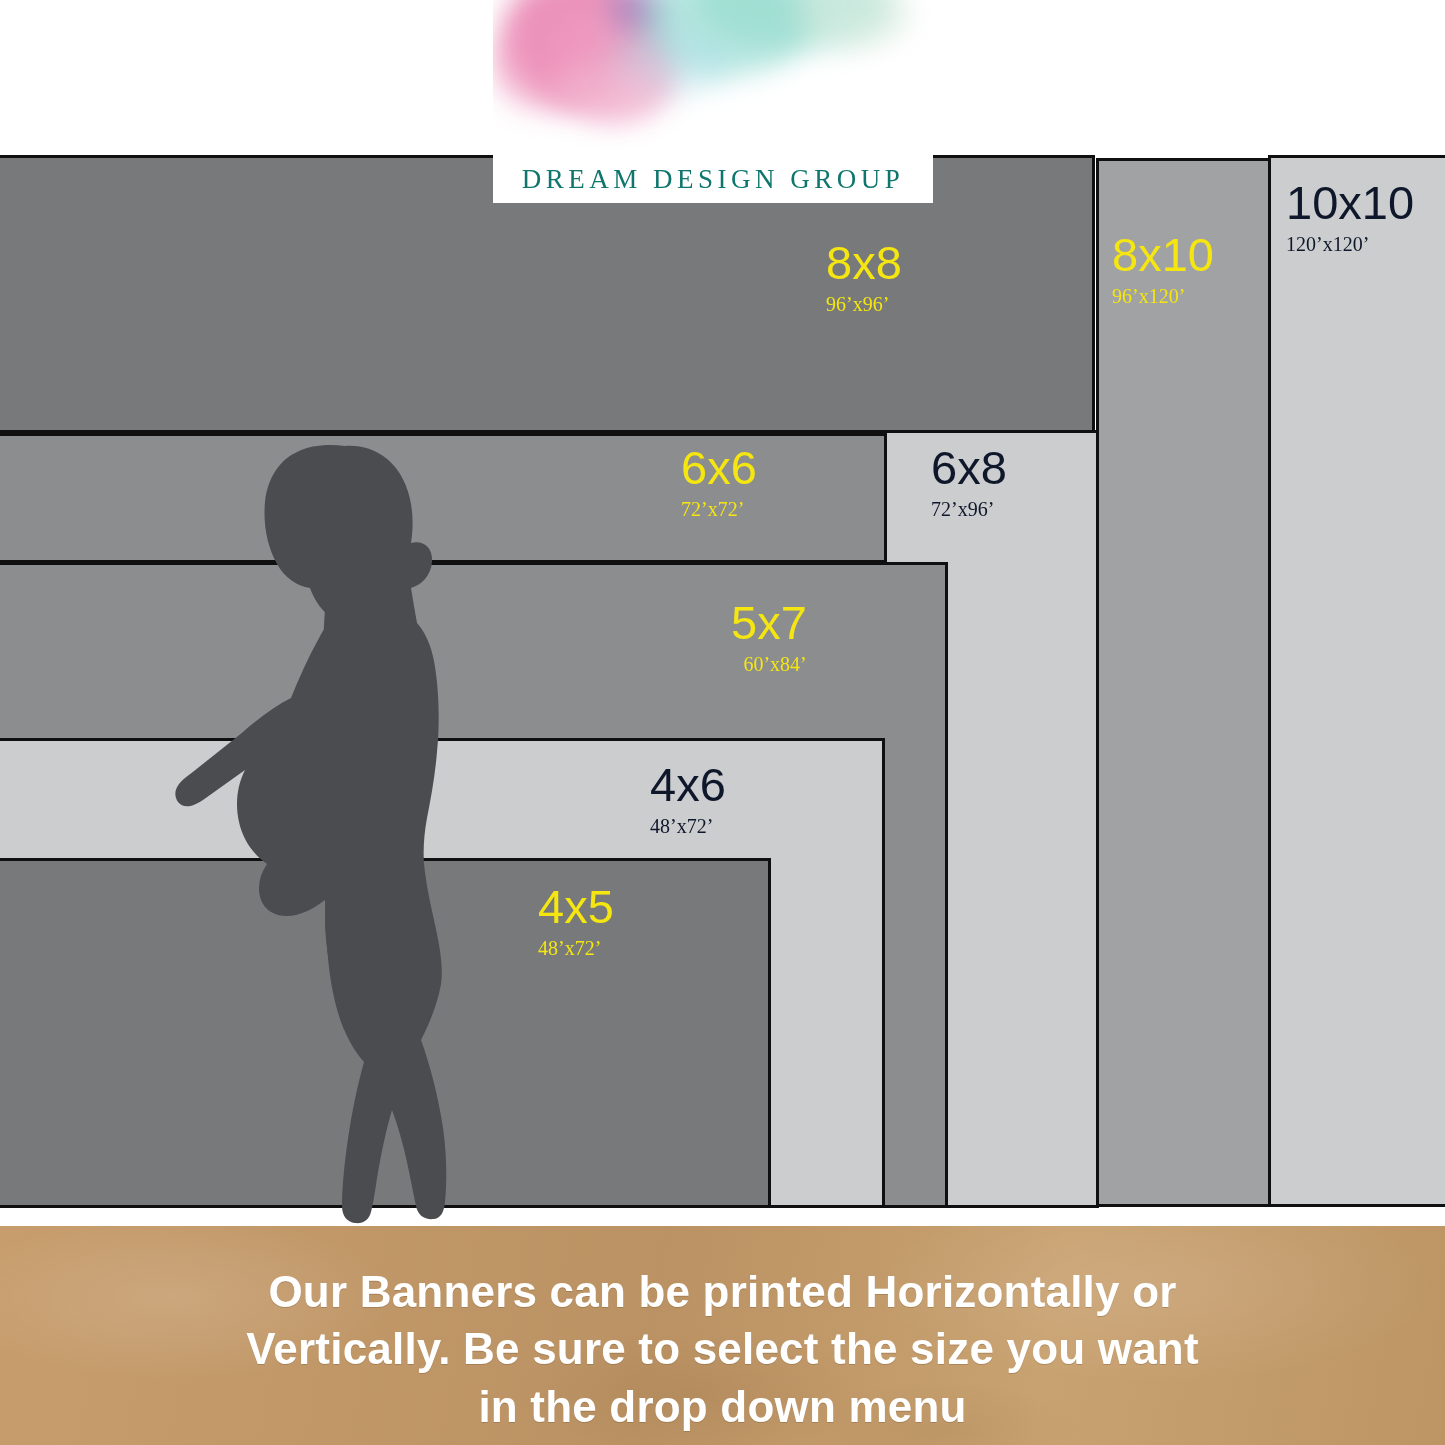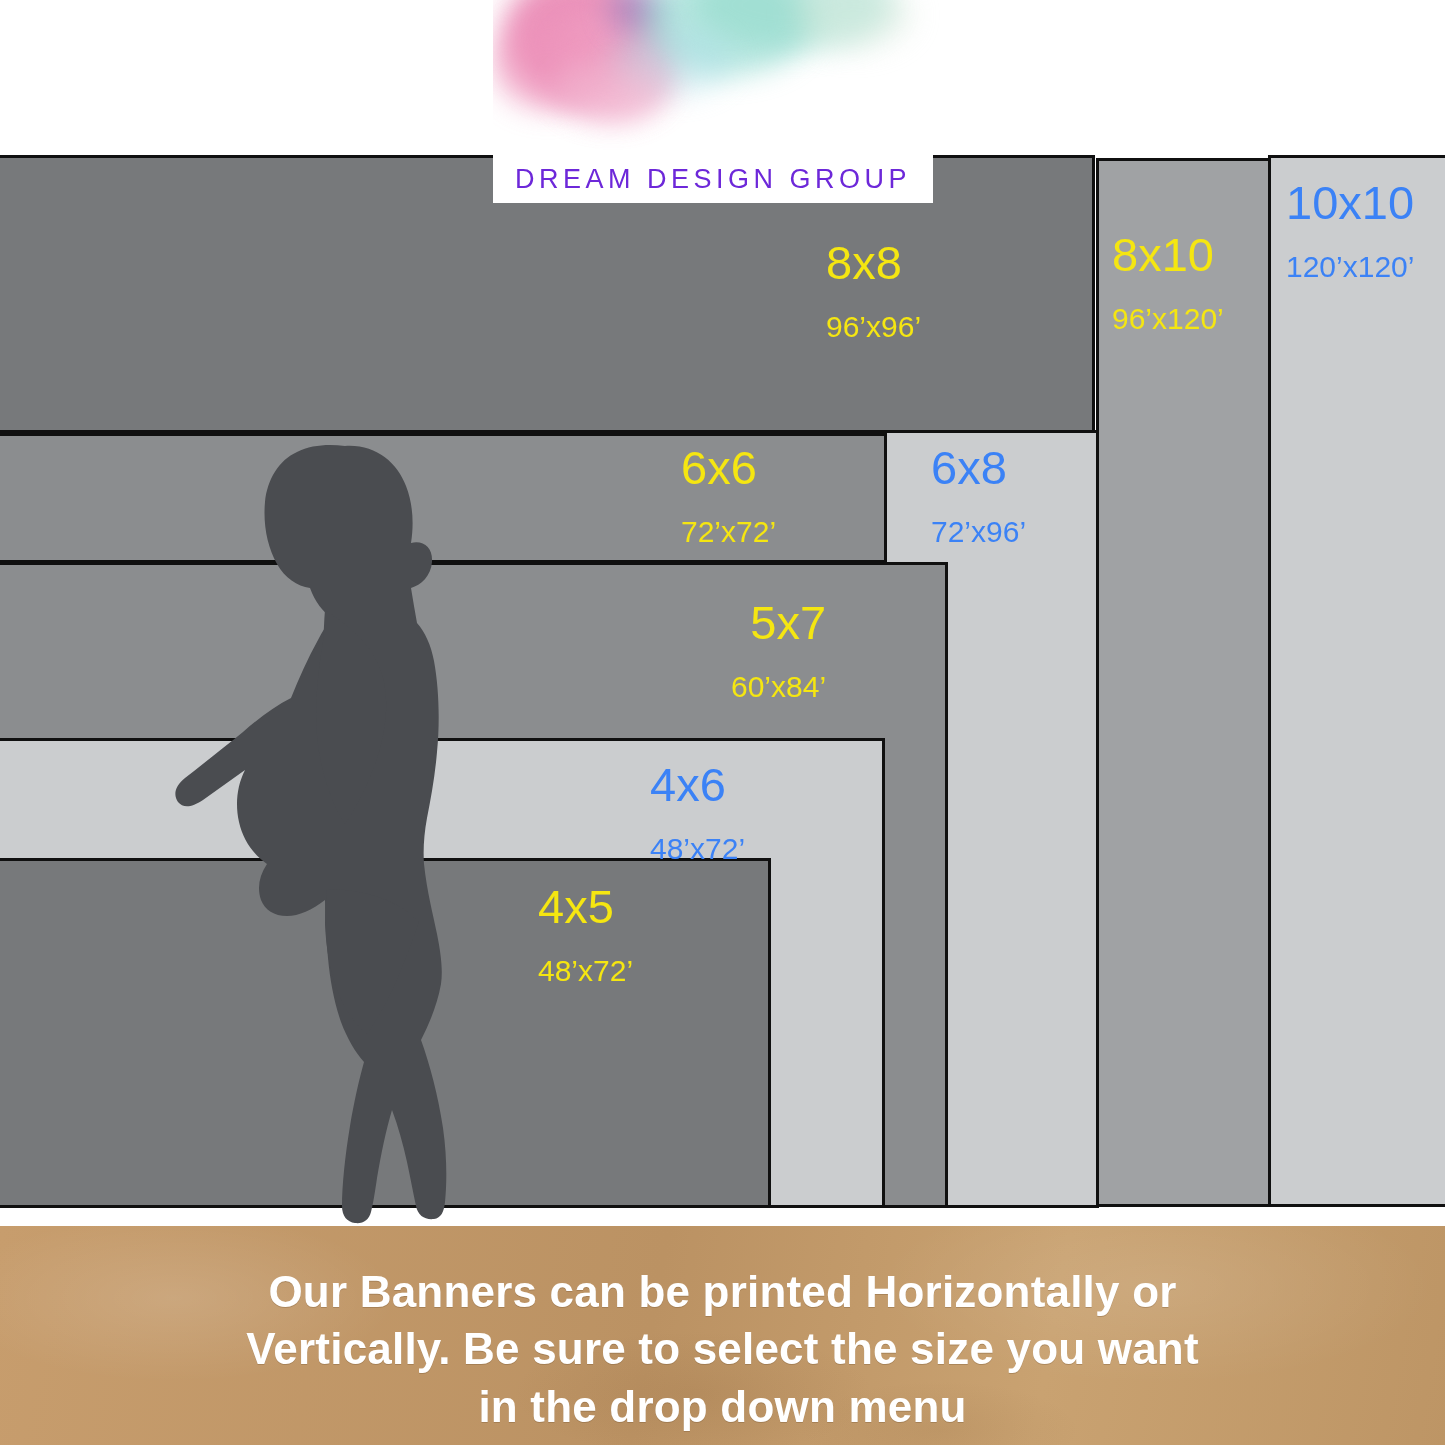--- a/index.html
+++ b/index.html
@@ -19,8 +19,8 @@
     background:#ffffff;z-index:40;display:flex;align-items:center;justify-content:center;
   }
   .logo-name{
-    color:#6d28d9;font-size:27px;letter-spacing:4.5px;font-weight:400;
-    font-family:Liberation Sans, sans-serif;white-space:nowrap;
+    color:#0f766e;font-size:27px;letter-spacing:4.5px;font-weight:400;
+    font-family:Liberation Serif, serif;white-space:nowrap;
   }
 
   

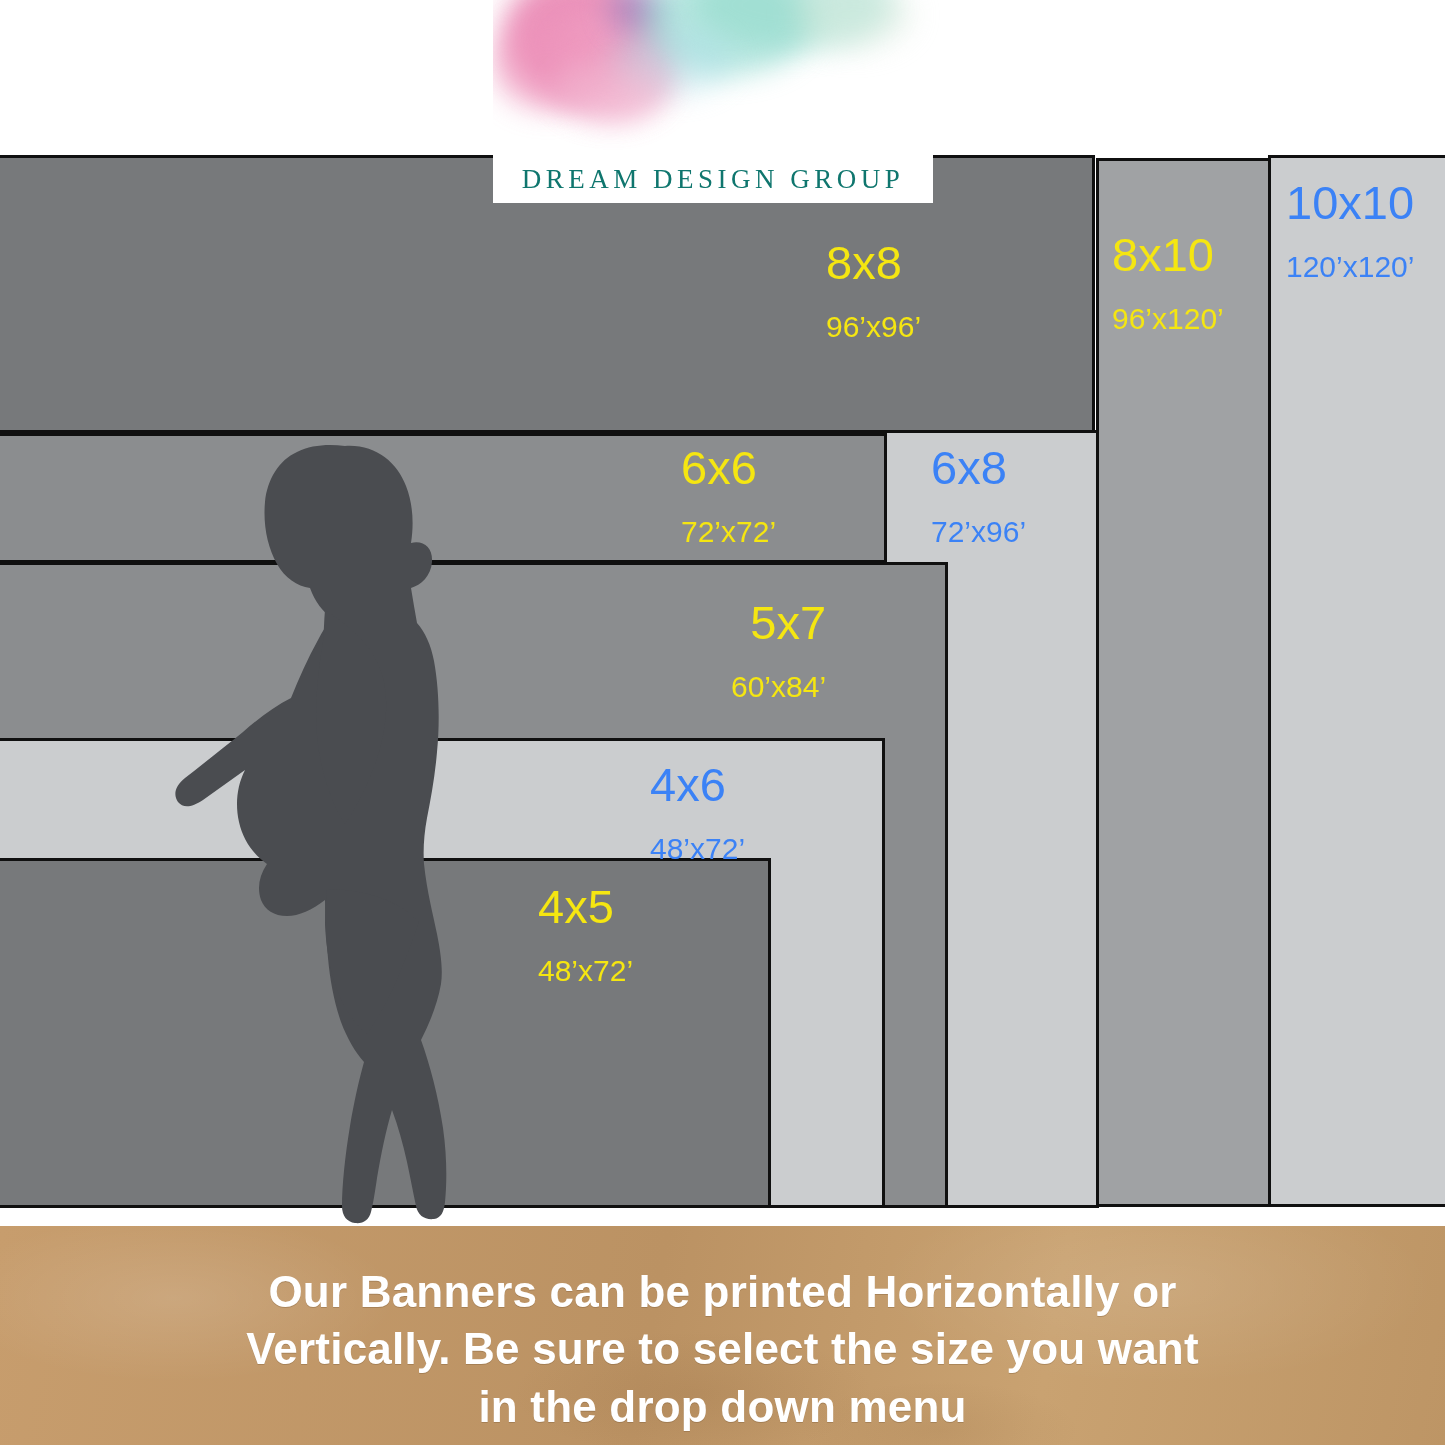--- a/index.html
+++ b/index.html
@@ -30,7 +30,7 @@
   .lbl .big{font-size:47px;font-weight:400;line-height:1.05;display:block;}
   .lbl .sm{font-size:30px;font-weight:400;line-height:1.3;display:block;margin-top:20px;}
   .lbl.yellow .big,.lbl.yellow .sm{color:#f5e611;}
-  .lbl.black .big,.lbl.black .sm{color:#3b82f6;}
+  .lbl.black .big,.lbl.black .sm{color:#0f172a;}
 
   
   .headline{

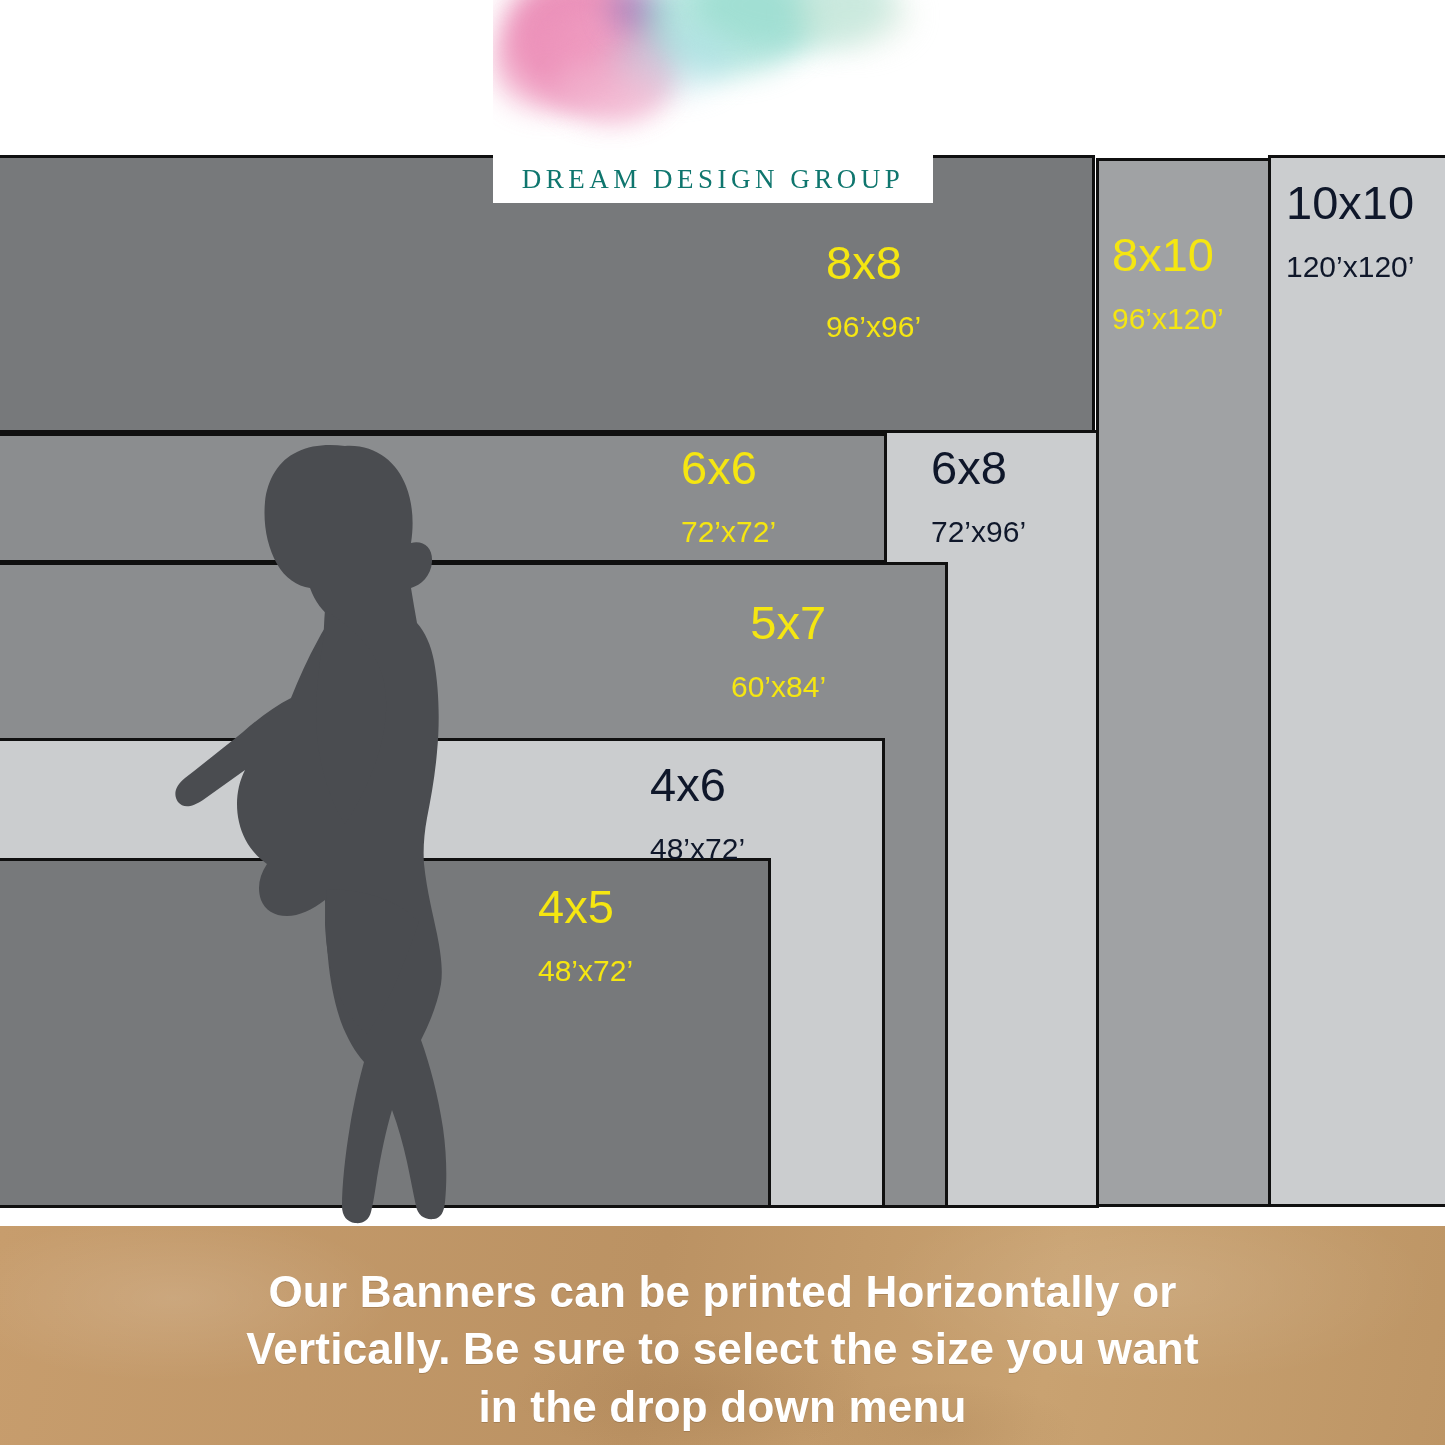--- a/index.html
+++ b/index.html
@@ -28,7 +28,7 @@
 
   .lbl{position:absolute;z-index:30;line-height:1;}
   .lbl .big{font-size:47px;font-weight:400;line-height:1.05;display:block;}
-  .lbl .sm{font-size:30px;font-weight:400;line-height:1.3;display:block;margin-top:20px;}
+  .lbl .sm{font-size:20px;font-weight:400;line-height:1.3;display:block;margin-top:4px;font-family:Liberation Serif, serif;}
   .lbl.yellow .big,.lbl.yellow .sm{color:#f5e611;}
   .lbl.black .big,.lbl.black .sm{color:#0f172a;}
 

